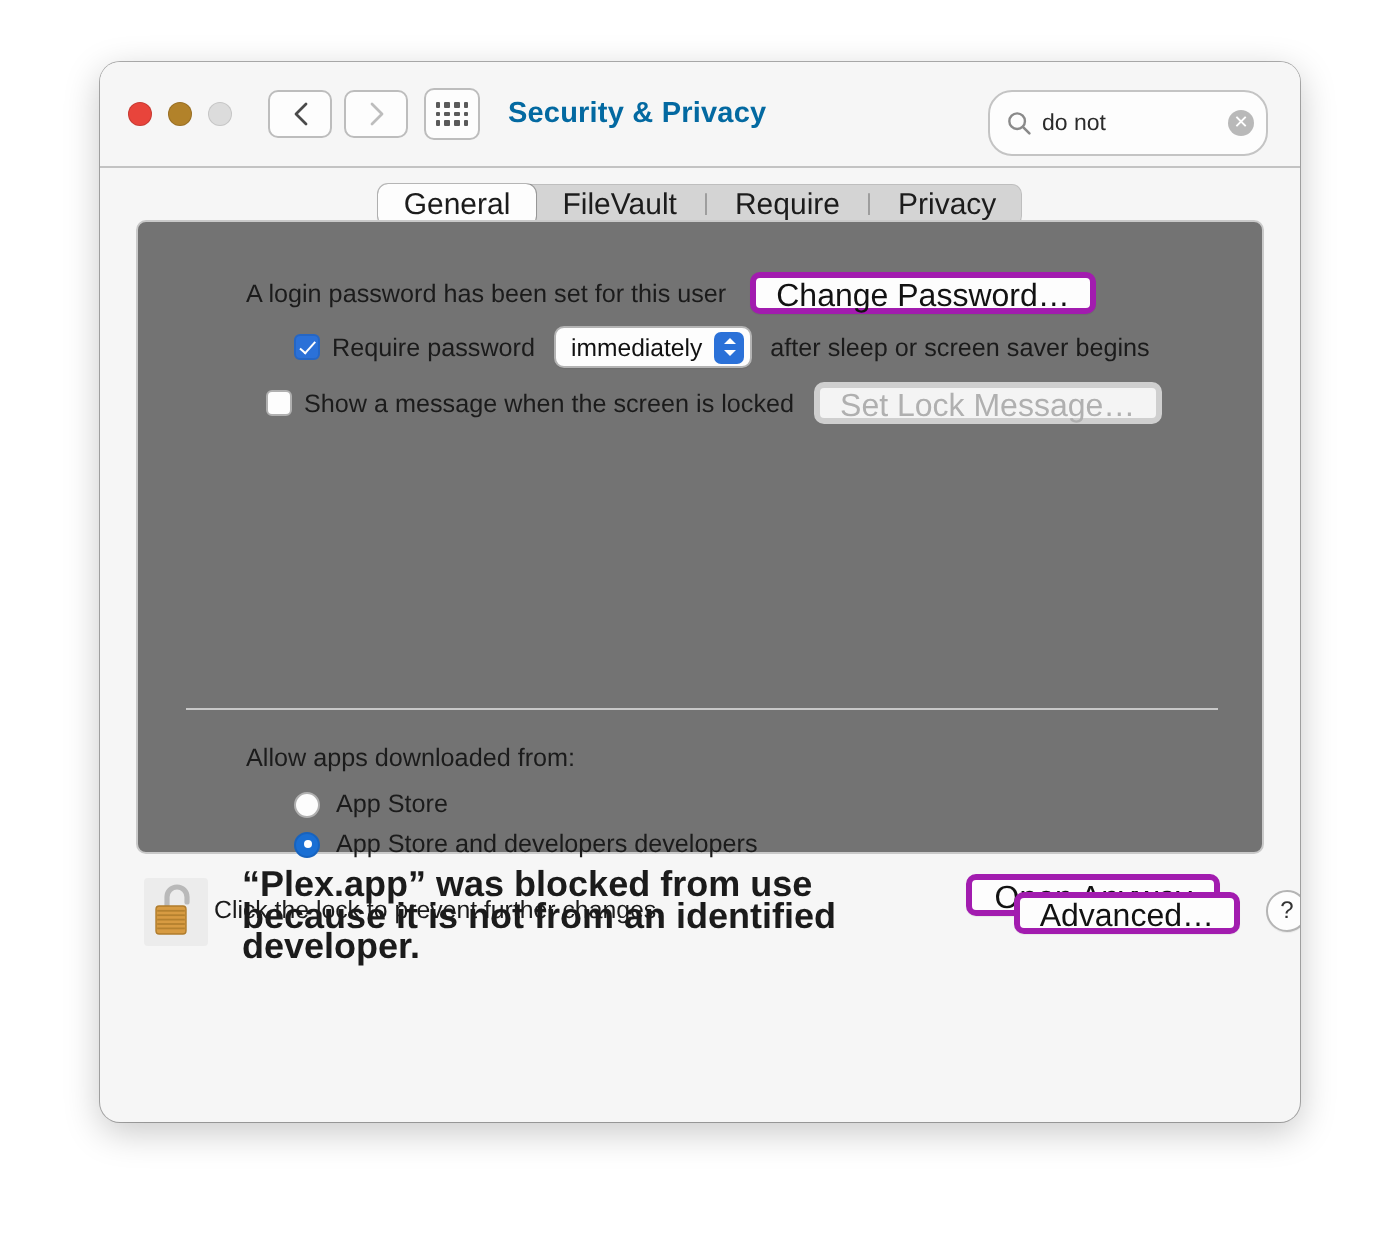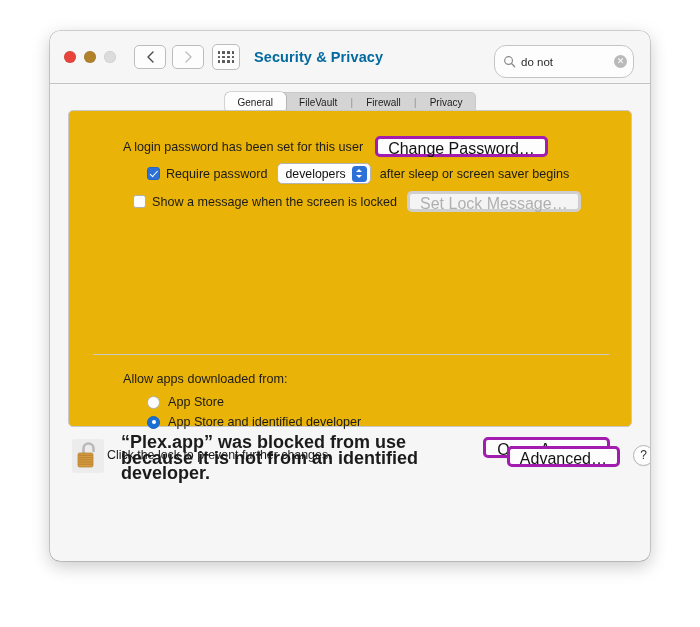--- a/index.html
+++ b/index.html
@@ -160,7 +160,7 @@
     box-shadow: inset 0 0 0 0.5px rgba(0,0,0,0.10);
   }
   .tab {
-    font-size: 10px;
+    font-size: 15px;
     color: #1c1c1c;
     padding: 0 13px;
     height: 21px;

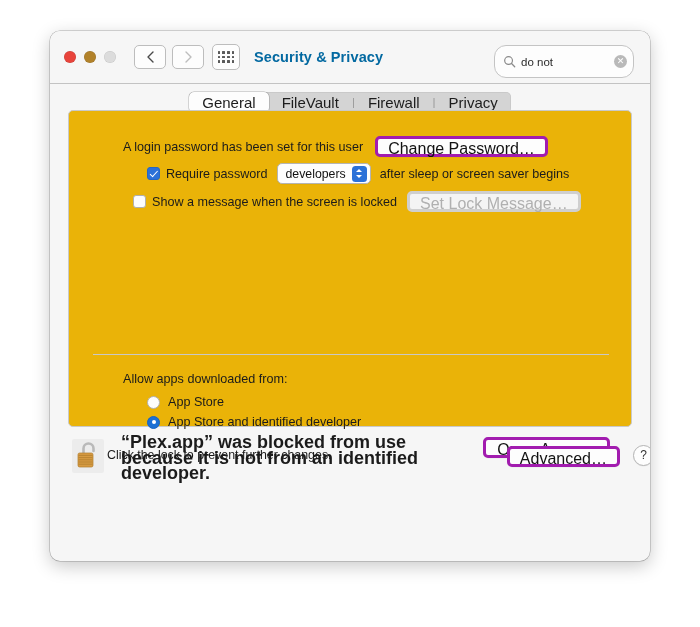--- a/index.html
+++ b/index.html
@@ -433,7 +433,7 @@
         <span class="tab selected">General</span>
         <span class="tab">FileVault</span>
         <span class="tabsep">|</span>
-        <span class="tab">Firewall</span>
+        <span class="tab">Require</span>
         <span class="tabsep">|</span>
         <span class="tab">Privacy</span>
       </div>

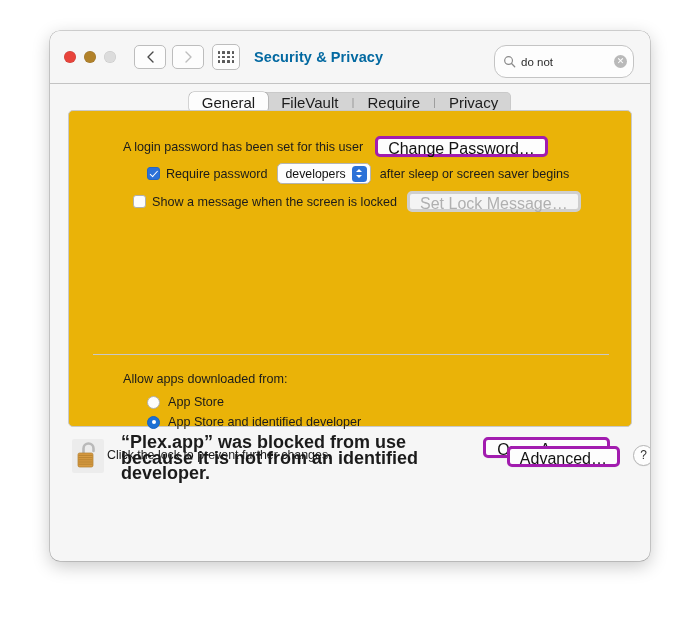--- a/index.html
+++ b/index.html
@@ -185,7 +185,7 @@
     top: 79px;
     width: 564px;
     height: 317px;
-    background: #eab308;
+    background: #737373;
     border: 1px solid #c9c9c9;
     border-radius: 5px;
     box-sizing: border-box;

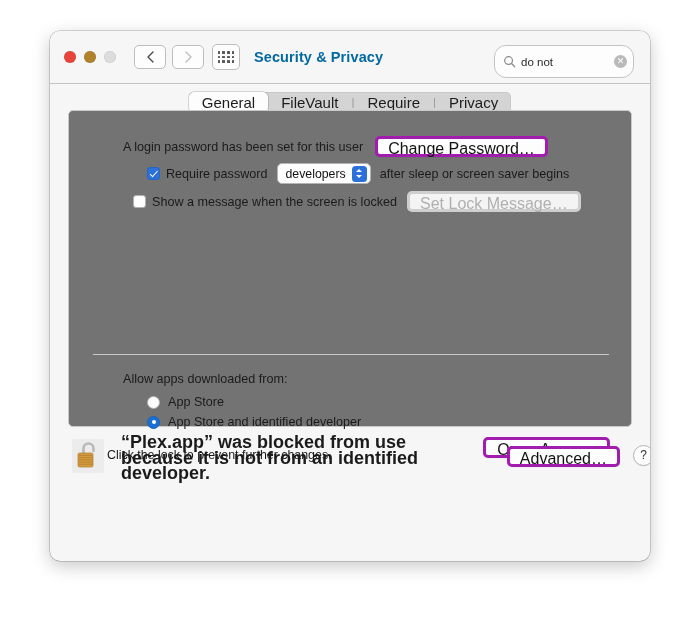--- a/index.html
+++ b/index.html
@@ -450,7 +450,7 @@
         <span class="cbox checked"></span>
         <span class="lbl">Require password</span>
         <span class="popup" style="margin-left:9px;">
-          <span class="popup-val">developers</span>
+          <span class="popup-val">immediately</span>
           <span class="popup-arrows">
               <i class="up"></i>
               <i class="down"></i>

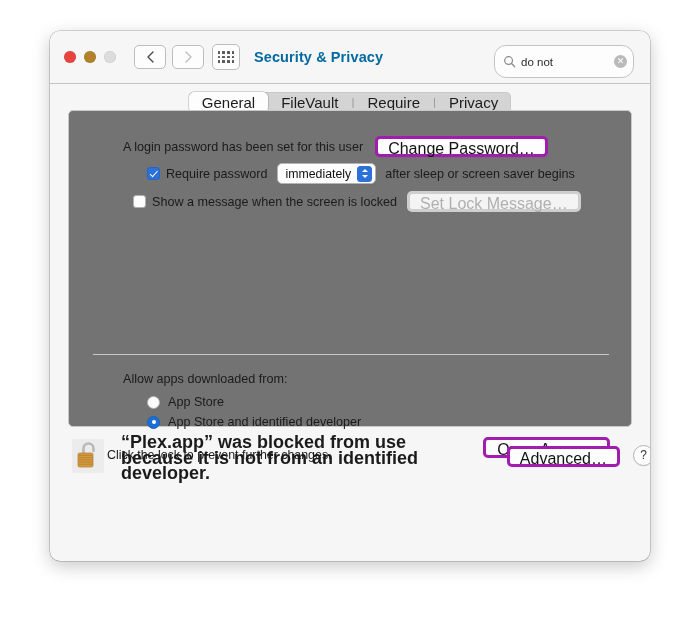--- a/index.html
+++ b/index.html
@@ -478,7 +478,7 @@
 
       <div class="row" style="left:78px; top:304px;">
         <span class="radio selected"></span>
-        <span class="lbl">App Store and identified developer</span>
+        <span class="lbl">App Store and developers developers</span>
       </div>
 
       <div class="blocked-text">“Plex.app” was blocked from use because it is not from an identified developer.</div>

